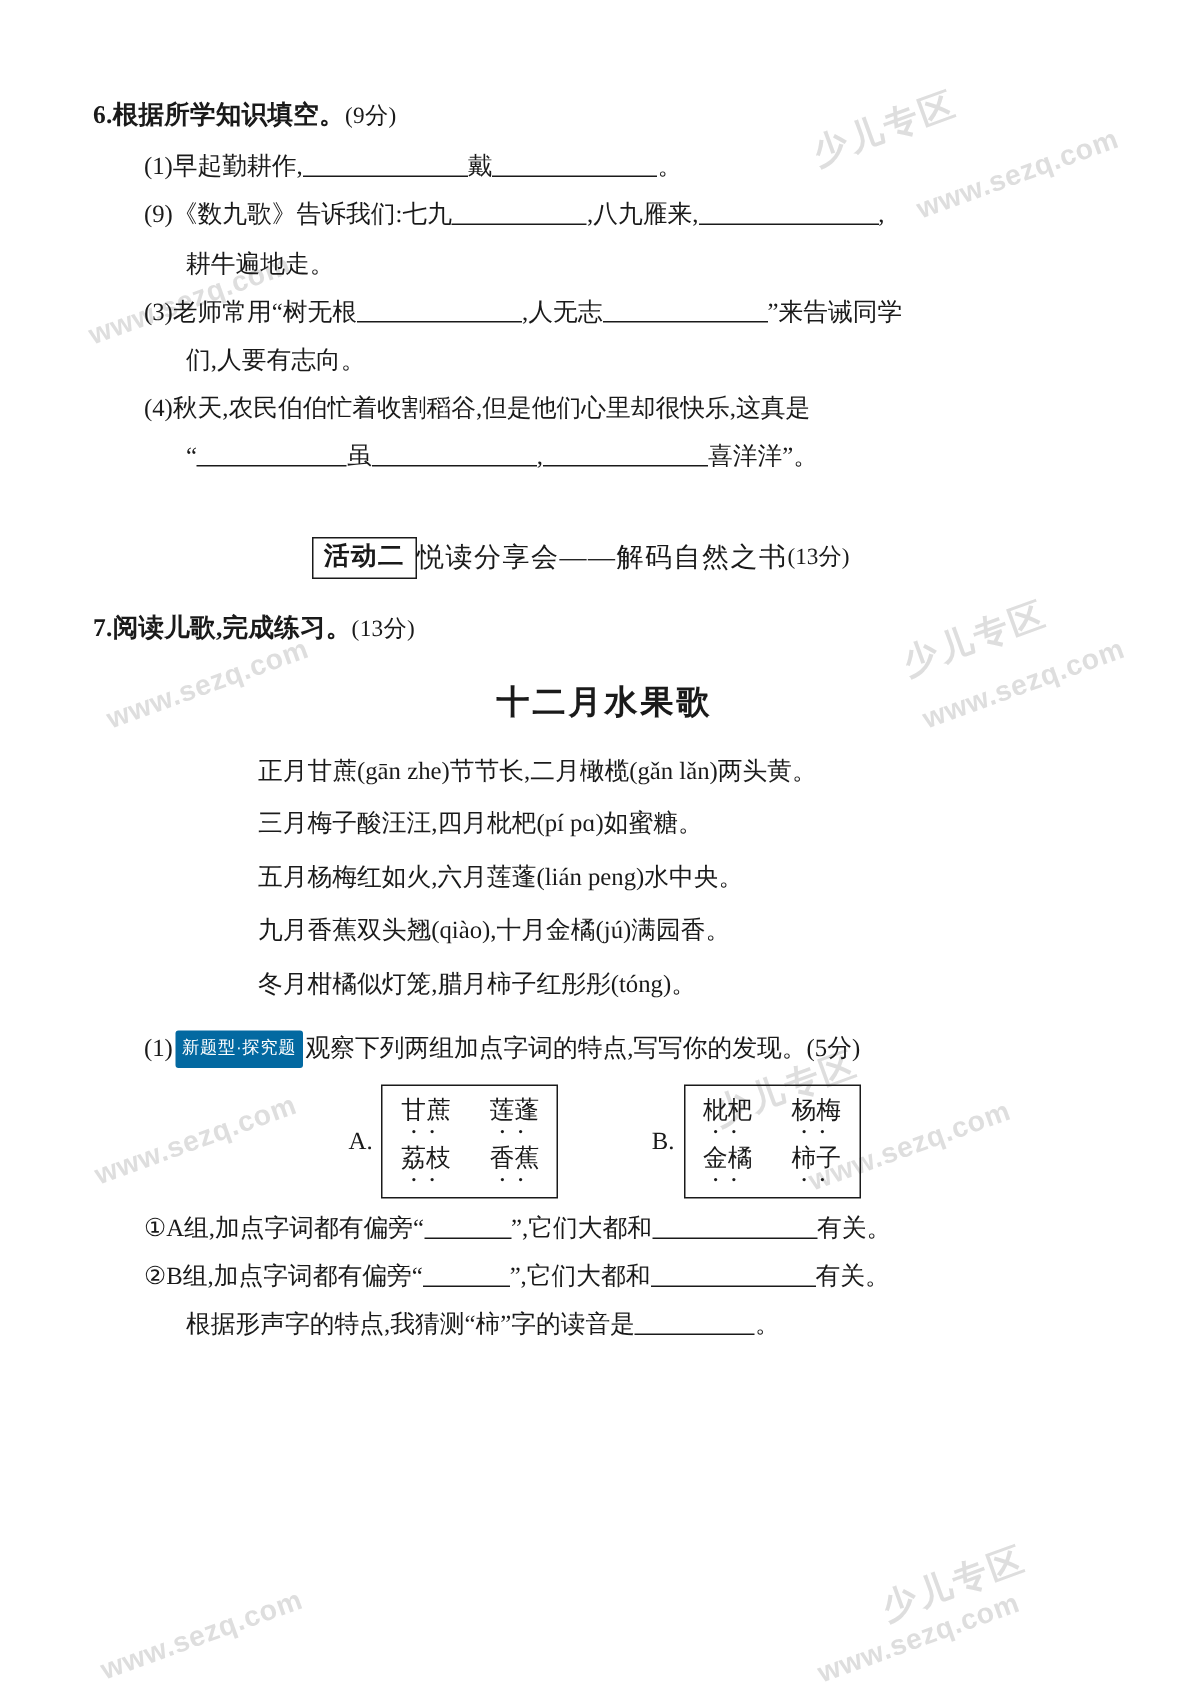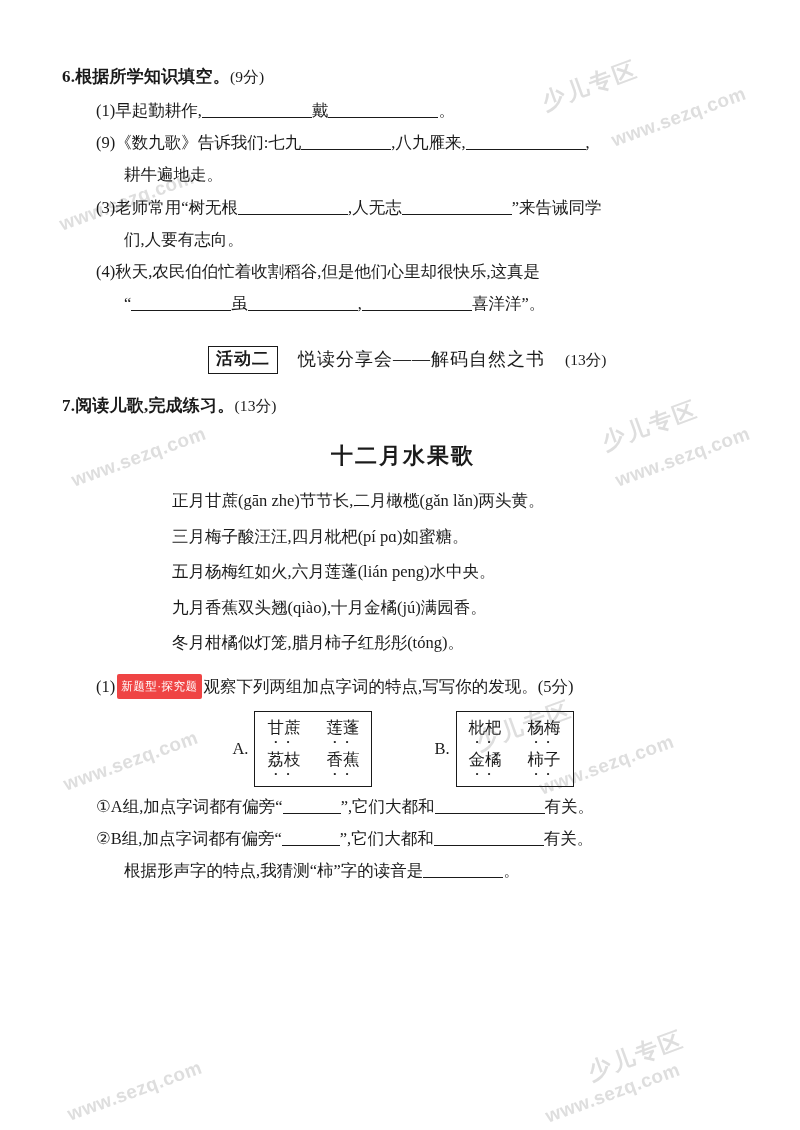--- a/index.html
+++ b/index.html
@@ -87,10 +87,10 @@
 
   
   .activity {
-    margin: 22px 0 12px 118px;
+    margin: 34px 0 12px 118px;
     display: flex;
     align-items: center;
-    gap: 20px;
+    gap: 0;
     font-size: 17.5px;
     padding-left: 28px;
   }

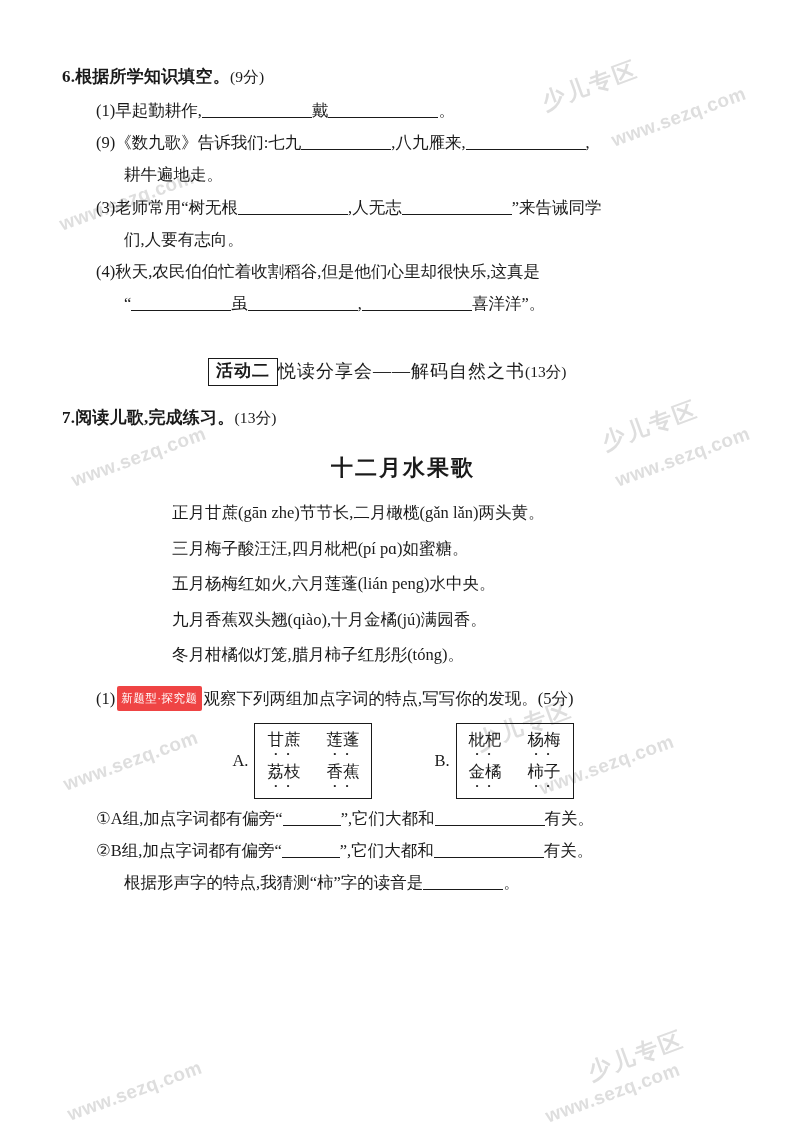--- a/index.html
+++ b/index.html
@@ -129,7 +129,7 @@
   
   .badge {
     display: inline-block;
-    background: #ef4444;
+    background: #0369a1;
     color: #ffffff;
     font-family: "Liberation Sans", sans-serif;
     font-size: 11.5px;

